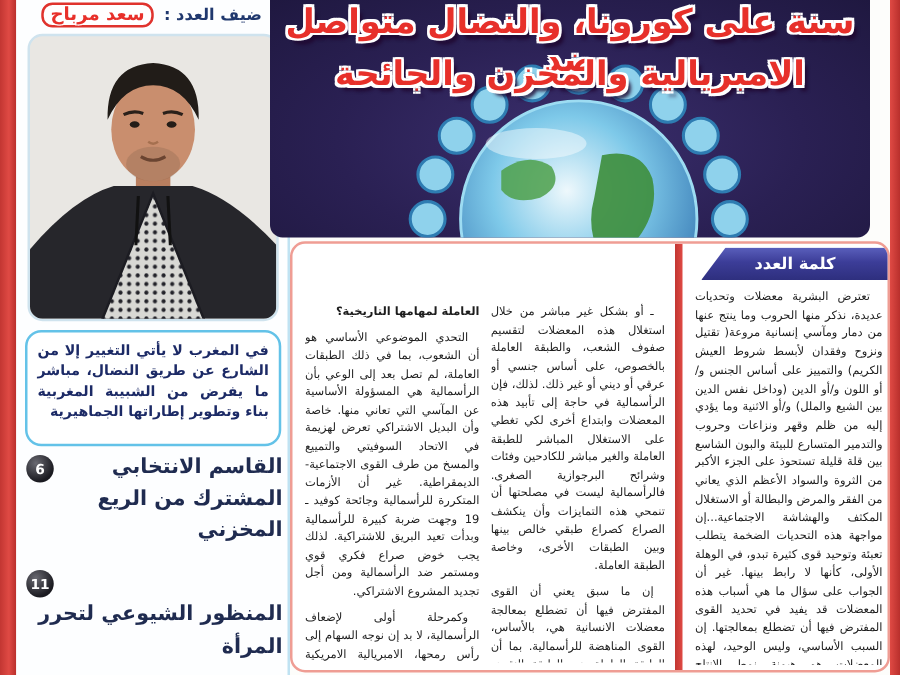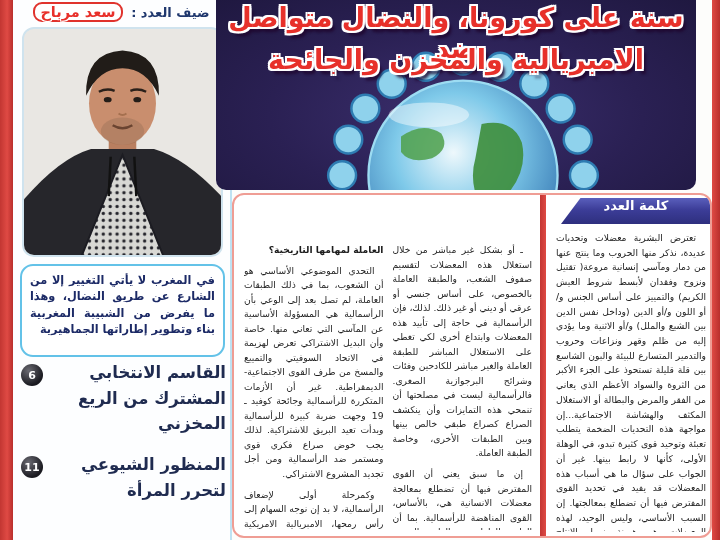--- a/index.html
+++ b/index.html
@@ -61,7 +61,7 @@
   .editorial-banner { position:absolute; top:3px; right:3px; width:150px; height:26px;
                       background:linear-gradient(180deg,#5a5fbc 0%,#3c3d98 45%,#2e2f7e 100%);
                       clip-path:polygon(13% 0, 100% 0, 100% 100%, 0% 100%);
-                      display:flex; justify-content:center;
+                      display:flex; align-items:center; justify-content:center;
                       color:#fff; font-size:13px; font-weight:bold; direction:rtl; }
   .editorial-text { position:absolute; top:36px; right:8px; width:150px; bottom:4px; overflow:hidden;
                     direction:rtl; text-align:justify; font-size:9.2px; color:#1b1b1b; line-height:1.6; }

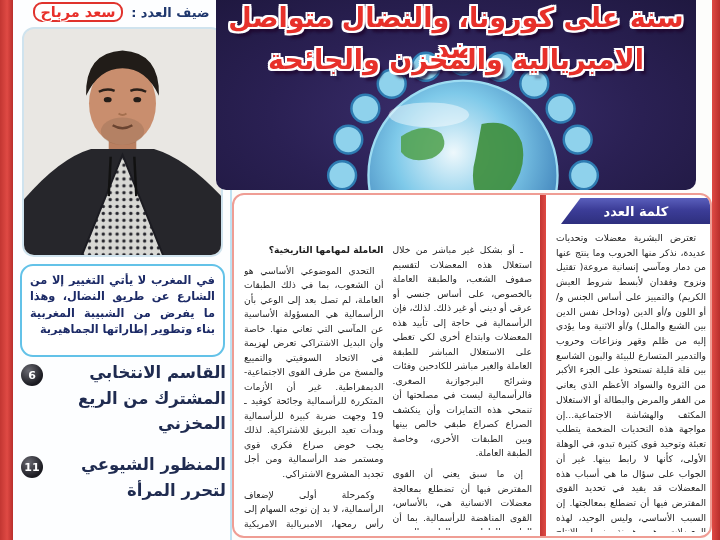--- a/index.html
+++ b/index.html
@@ -107,7 +107,7 @@
       </svg>
     </div>
 
-    <div class="quote-box">في المغرب لا يأتي التغيير إلا من الشارع عن طريق النضال، وهذا ما يفرض من الشبيبة المغربية بناء وتطوير إطاراتها الجماهيرية</div>
+    <div class="quote-box">في المغرب لا يأتي التغيير إلا من الشارع عن طريق النضال، مباشر ما يفرض من الشبيبة المغربية بناء وتطوير إطاراتها الجماهيرية</div>
 
     <div class="toc-item toc-item-1">
       <div class="toc-badge">6</div>

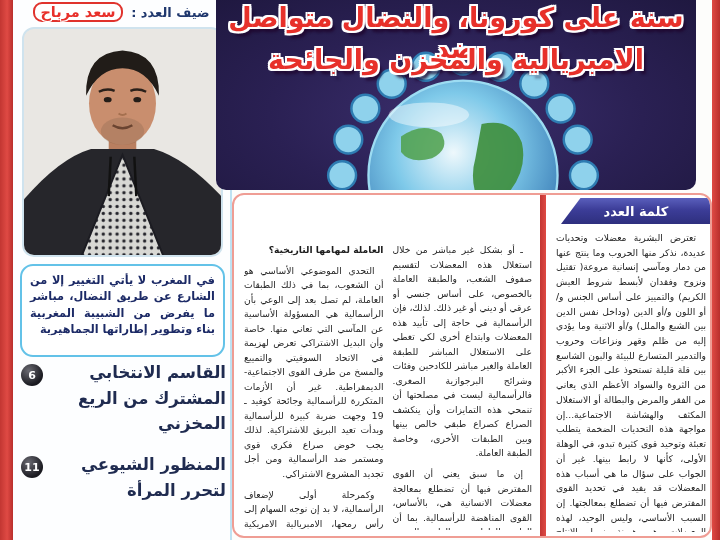--- a/index.html
+++ b/index.html
@@ -22,7 +22,7 @@
                padding:7px 8px; direction:rtl; text-align:justify; font-size:11.3px; font-weight:bold; color:#1c2a66; line-height:1.45; overflow:hidden; }
   .toc-item { position:absolute; left:0; width:219px; display:flex; direction:ltr; align-items:flex-start; }
   .toc-item-1 { top:360px; }
-  .toc-item-2 { top:452px; }
+  .toc-item-2 { top:452px;flex-direction:column; }
   .toc-badge { flex:0 0 auto; width:22px; height:22px; margin:4px 0 0 8px; border-radius:50%;
                background:radial-gradient(circle at 35% 30%, #6a6a72, #1a1a20 70%); color:#fff;
                font-size:11px; font-weight:bold; display:flex; align-items:center; justify-content:center; }

